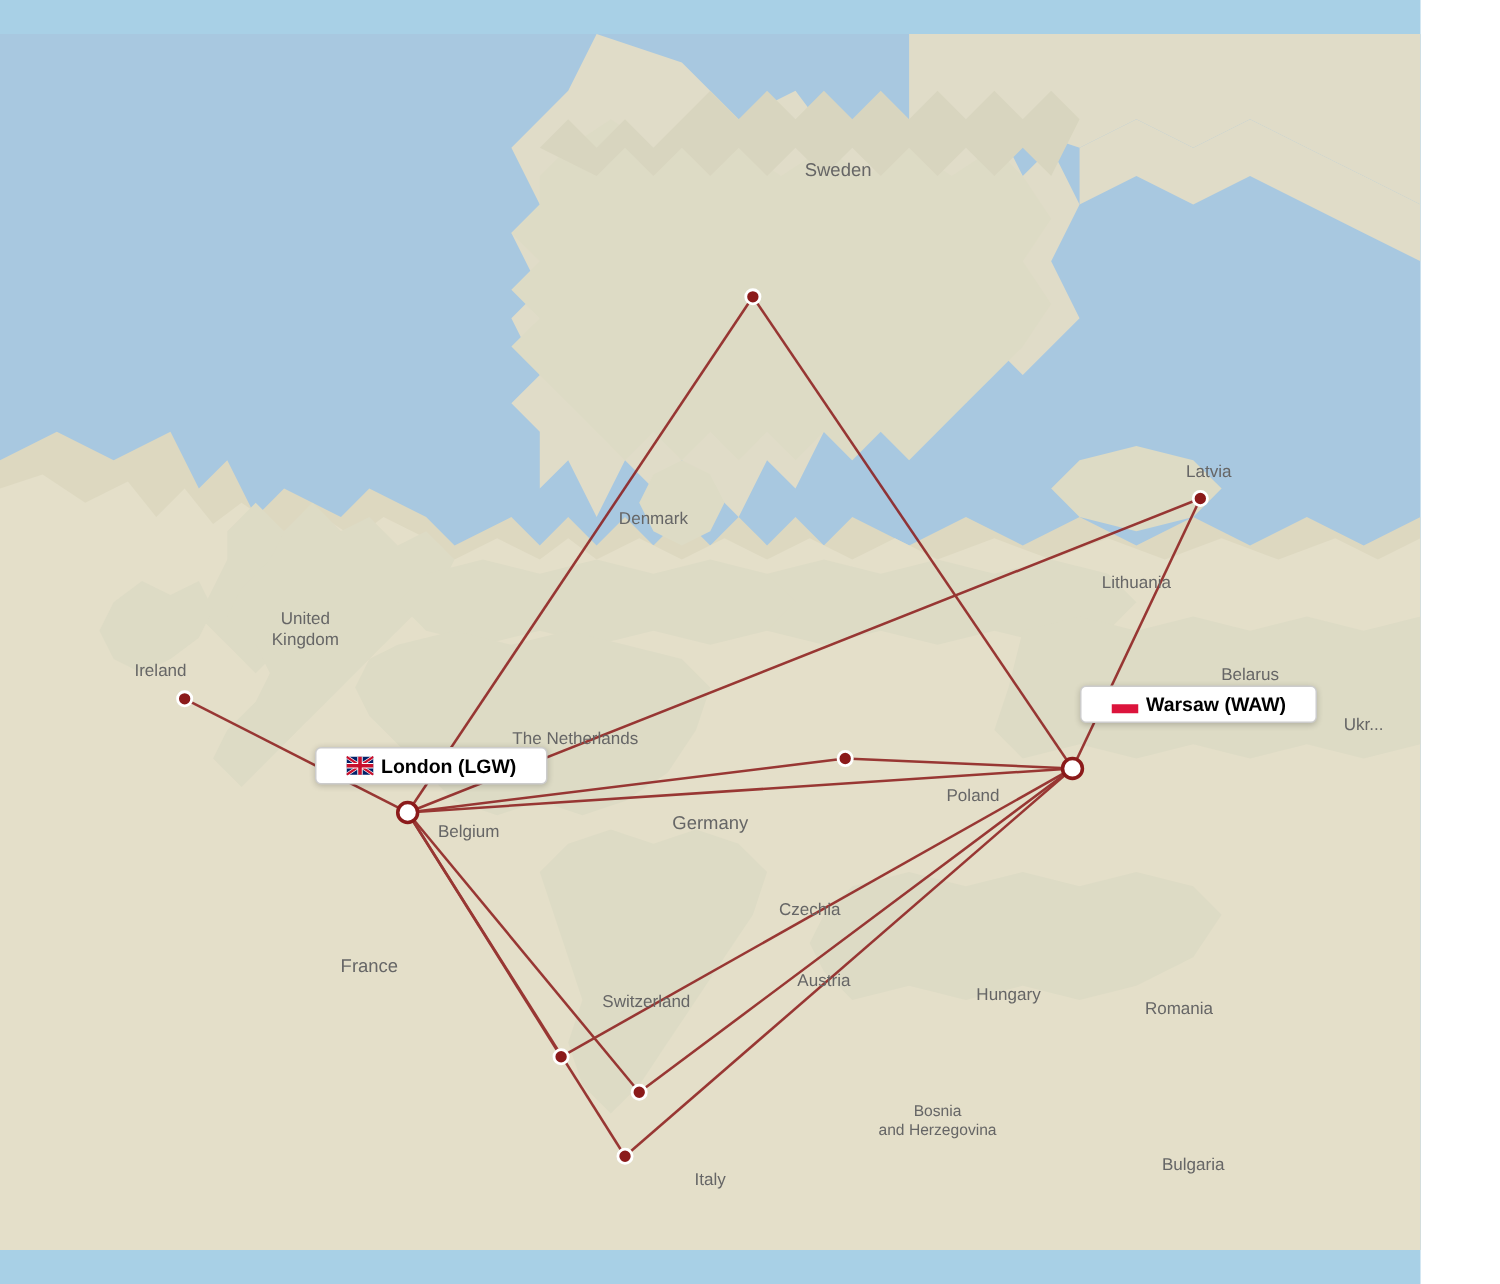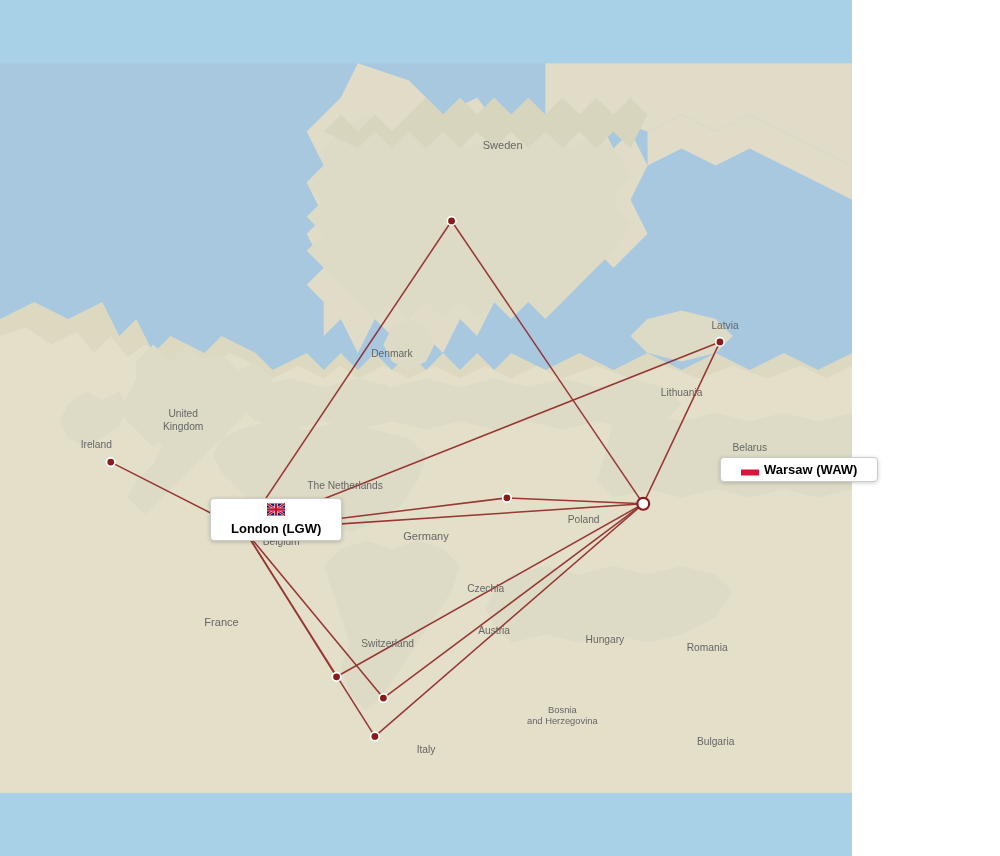--- a/index.html
+++ b/index.html
@@ -6,7 +6,7 @@
     body { width: 1000px; height: 856px; overflow: hidden; font-family: Arial, sans-serif; }
 
     #map-container {
-      width: 852px;
+      width: 947px;
       height: 856px;
       position: relative;
       background-color: #a8d0e6;

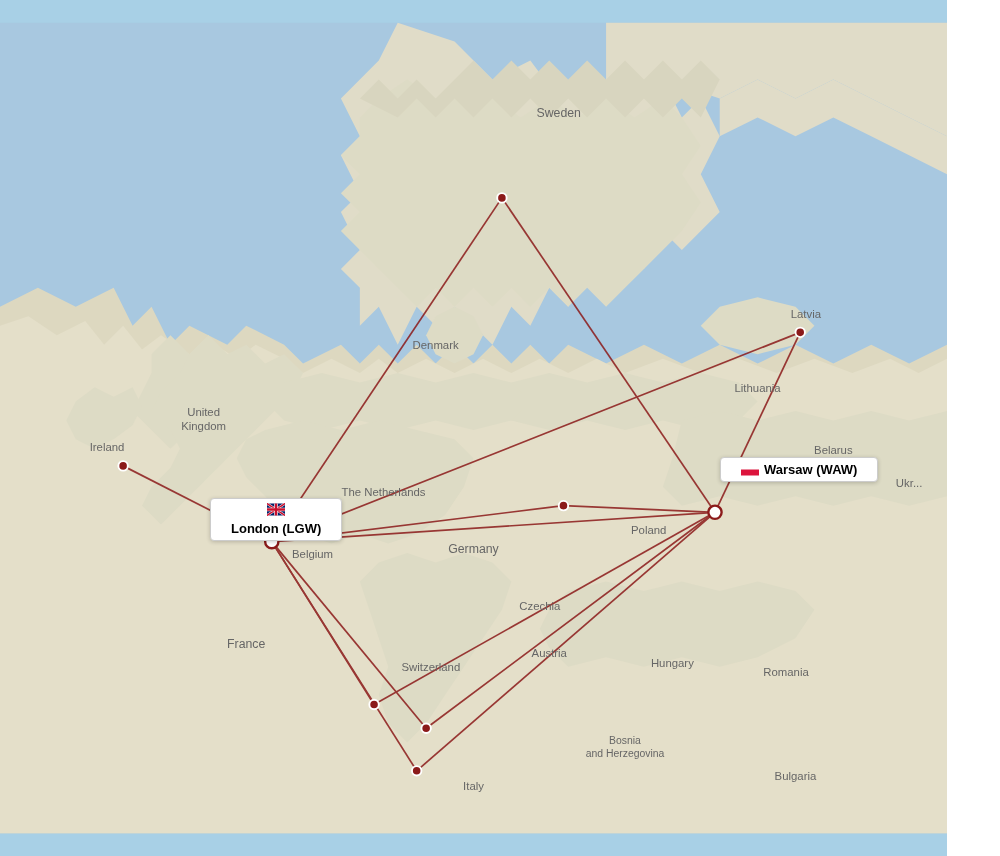--- a/index.html
+++ b/index.html
@@ -156,7 +156,7 @@
     <text x="960" y="490" font-size="12" fill="#666" font-family="Arial" text-anchor="middle">Ukr...</text>
   </svg>
 
-  <div class="city-label" style="left: 210px; top: 498px; flex-direction: column;">
+  <div class="city-label" style="left: 210px; top: 498px;">
     <span style="display:inline-block; width:18px; height:13px;">
       <svg viewBox="0 0 60 40" width="18" height="13">
         <rect width="60" height="40" fill="#012169"></rect>

